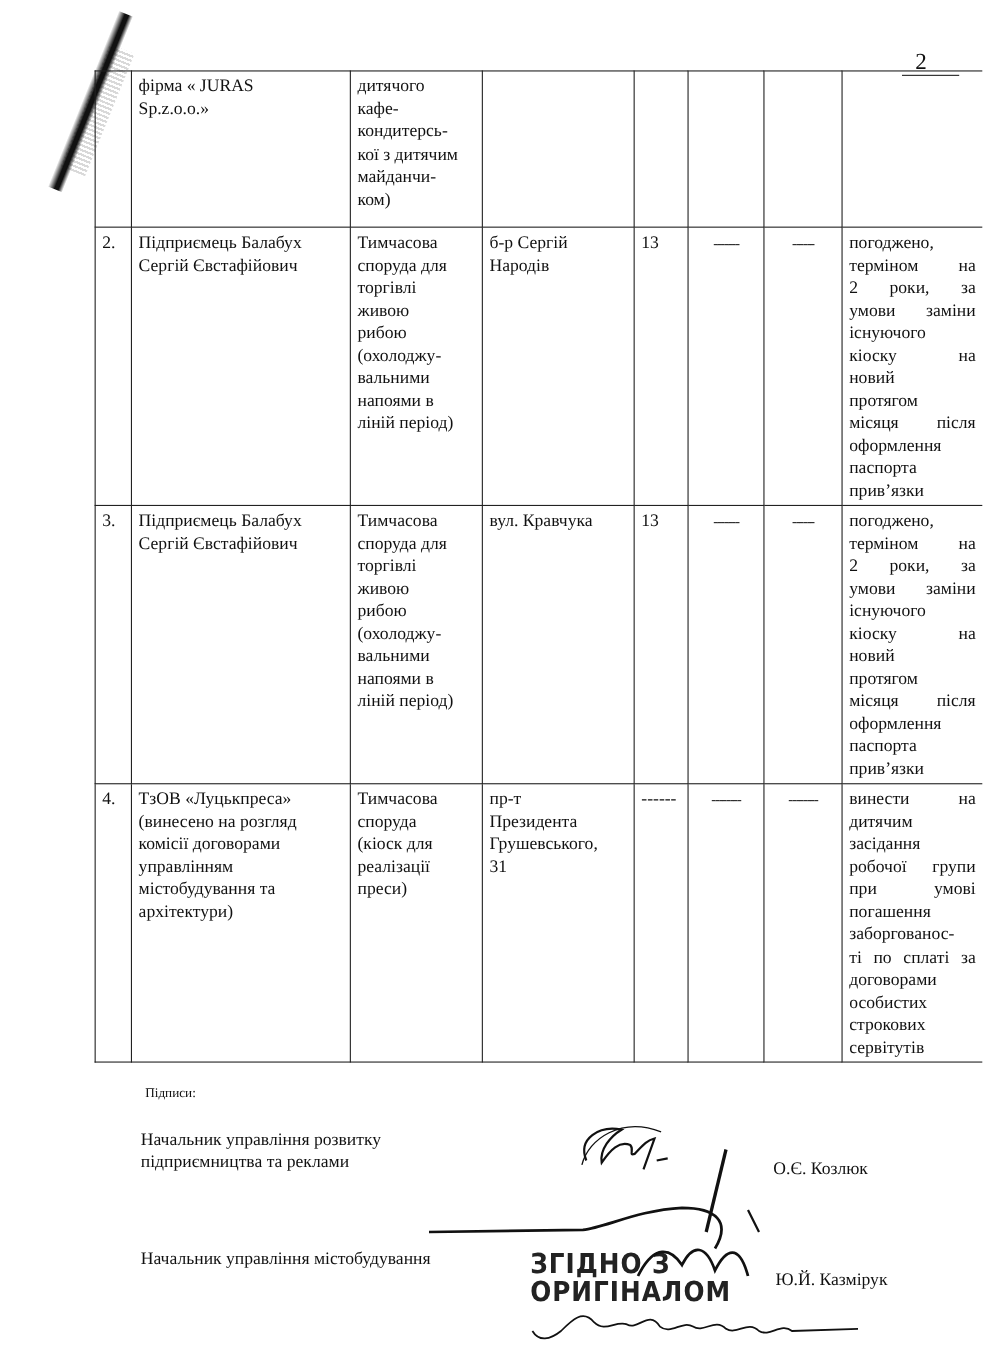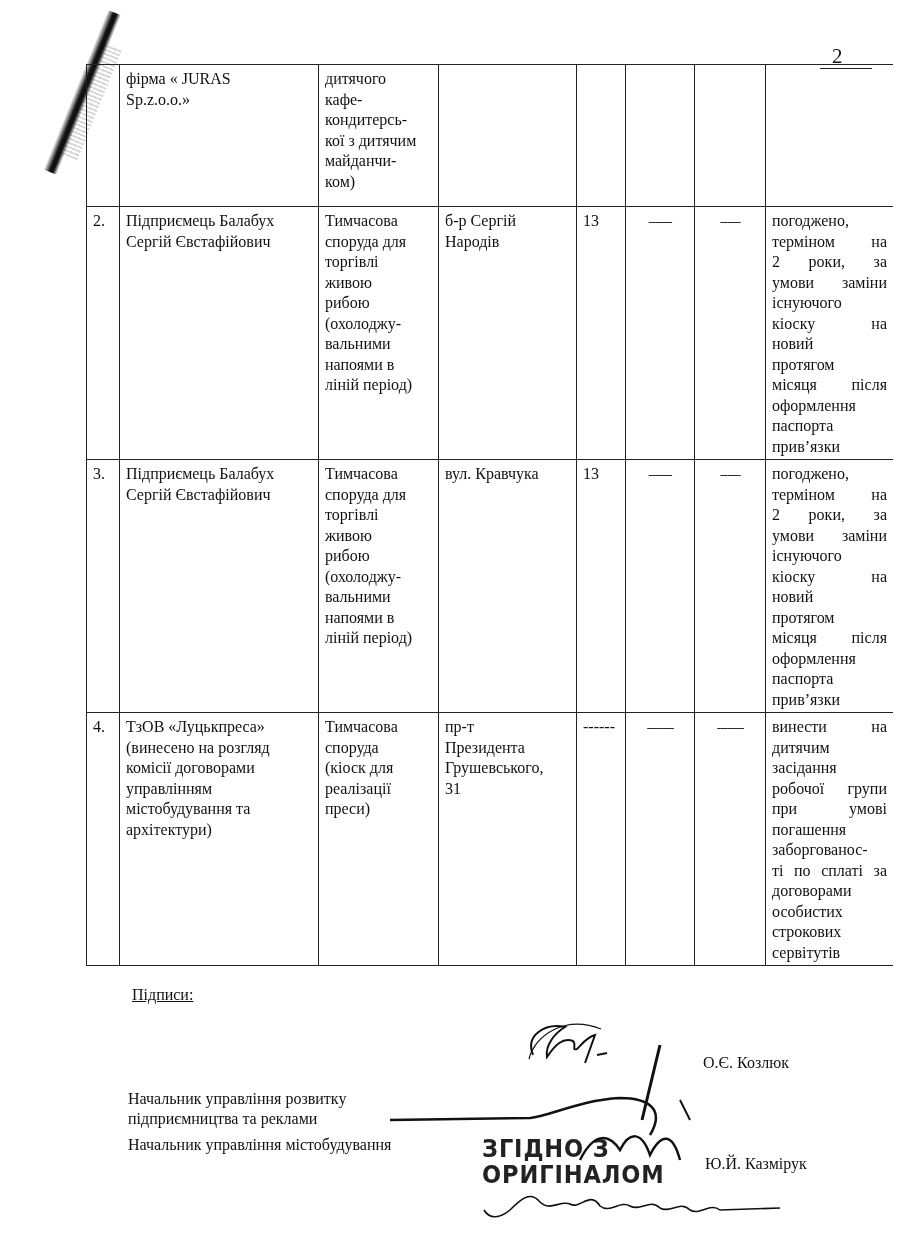--- a/index.html
+++ b/index.html
@@ -50,7 +50,7 @@
   .multiline span { display: block; }
 
   .signatures-title {
-    position: absolute; left: 132px; top: 986px; font-size: 16px; text-decoration: underline;
+    position: absolute; left: 132px; top: 986px; font-size: 12px;
   }
   .sign-block { position: absolute; font-size: 16px; line-height: 20px; }
   .sign-block span { display: block; }

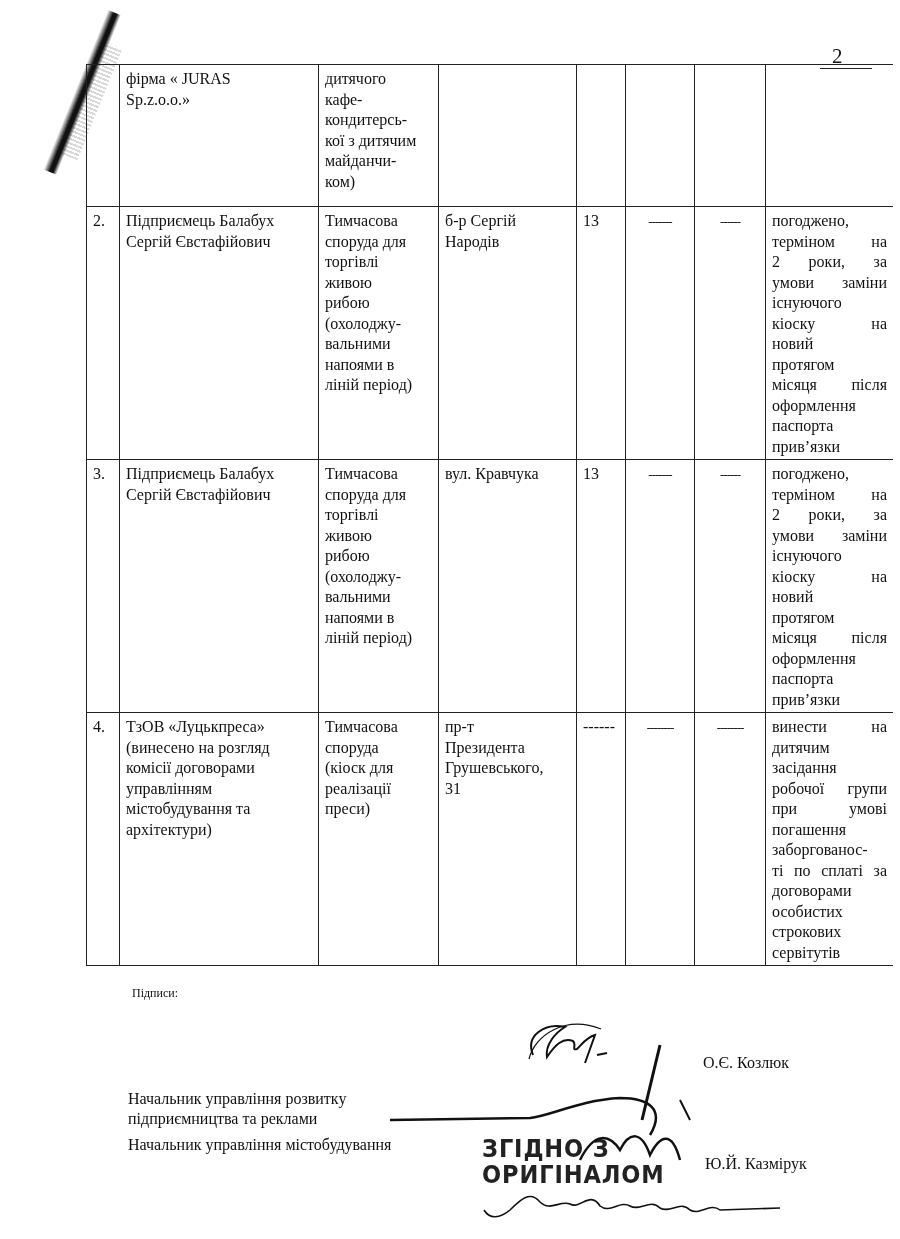--- a/index.html
+++ b/index.html
@@ -54,7 +54,7 @@
   }
   .sign-block { position: absolute; font-size: 16px; line-height: 20px; }
   .sign-block span { display: block; }
-  .sign1 { left: 128px; top: 1089px; }
+  .sign1 { left: 128px; top: 1027px; }
   .sign2 { left: 128px; top: 1135px; }
   .sign-name { position: absolute; font-size: 16px; }
   .name1 { left: 703px; top: 1054px; }

